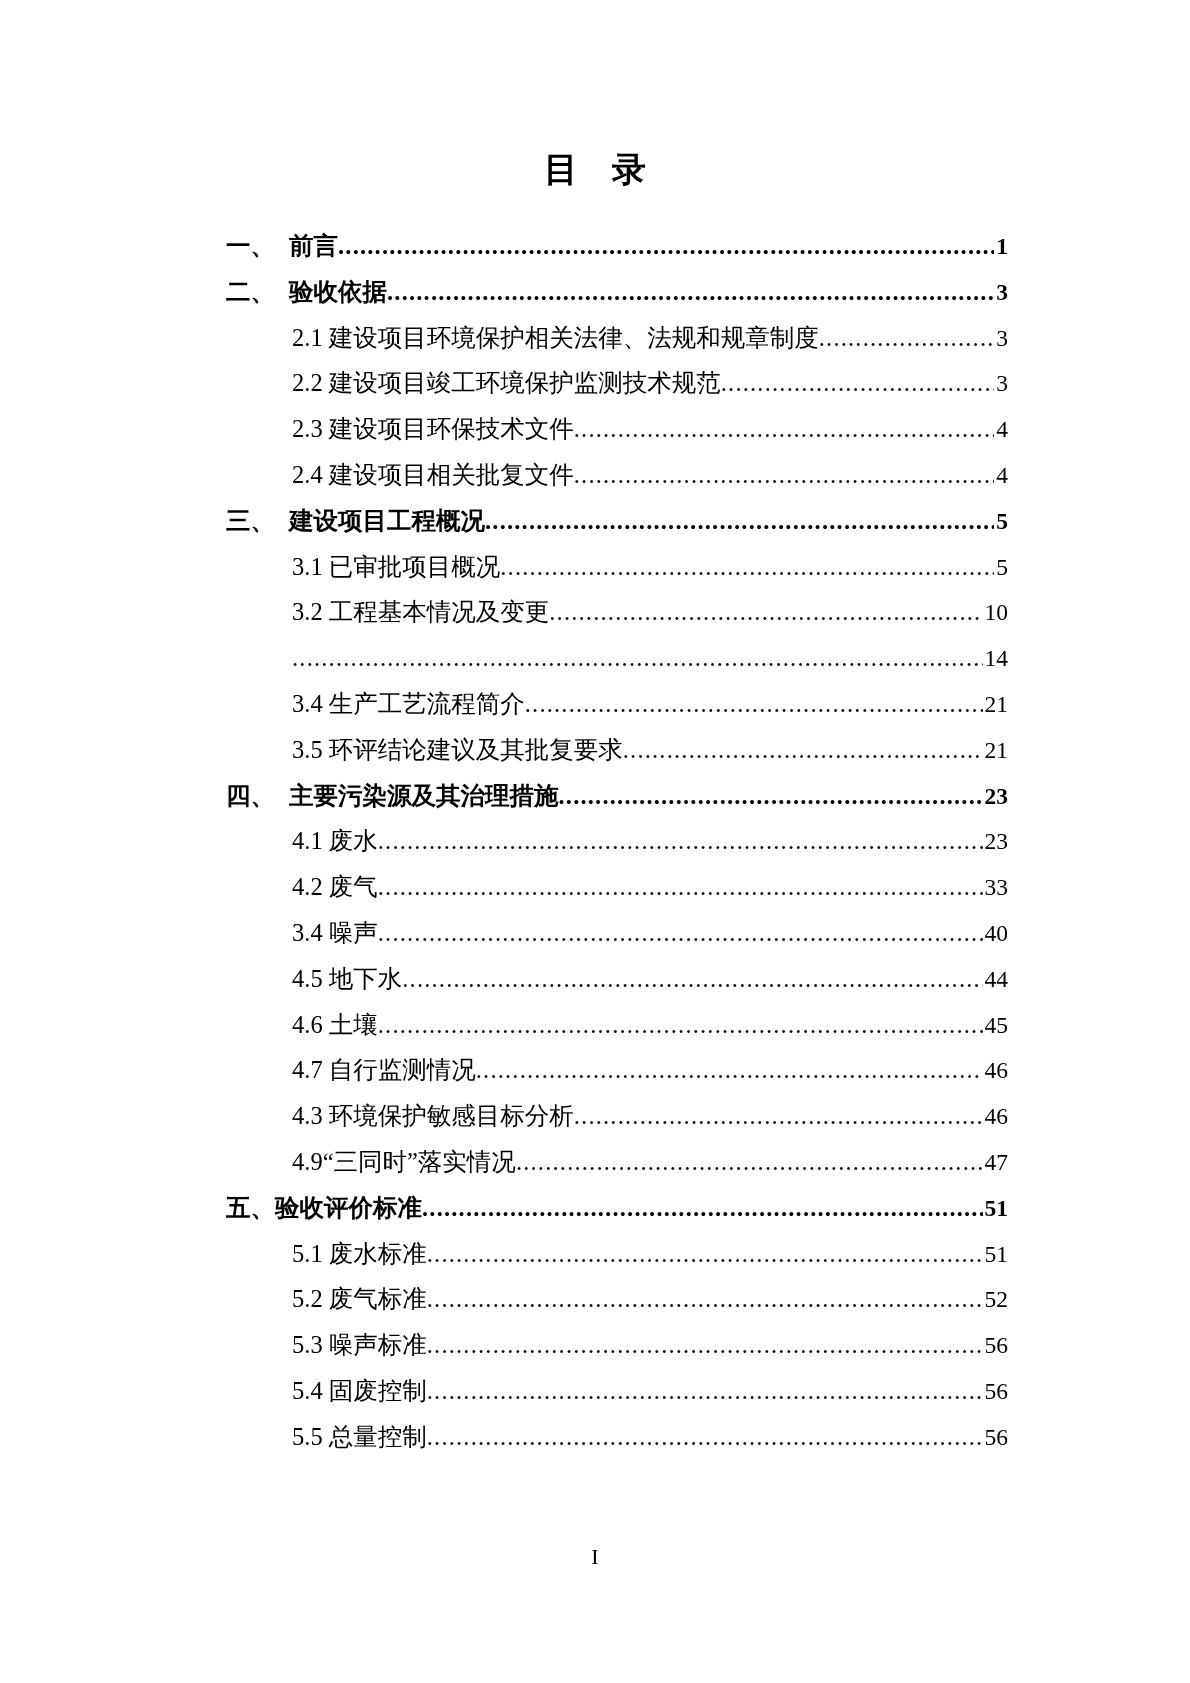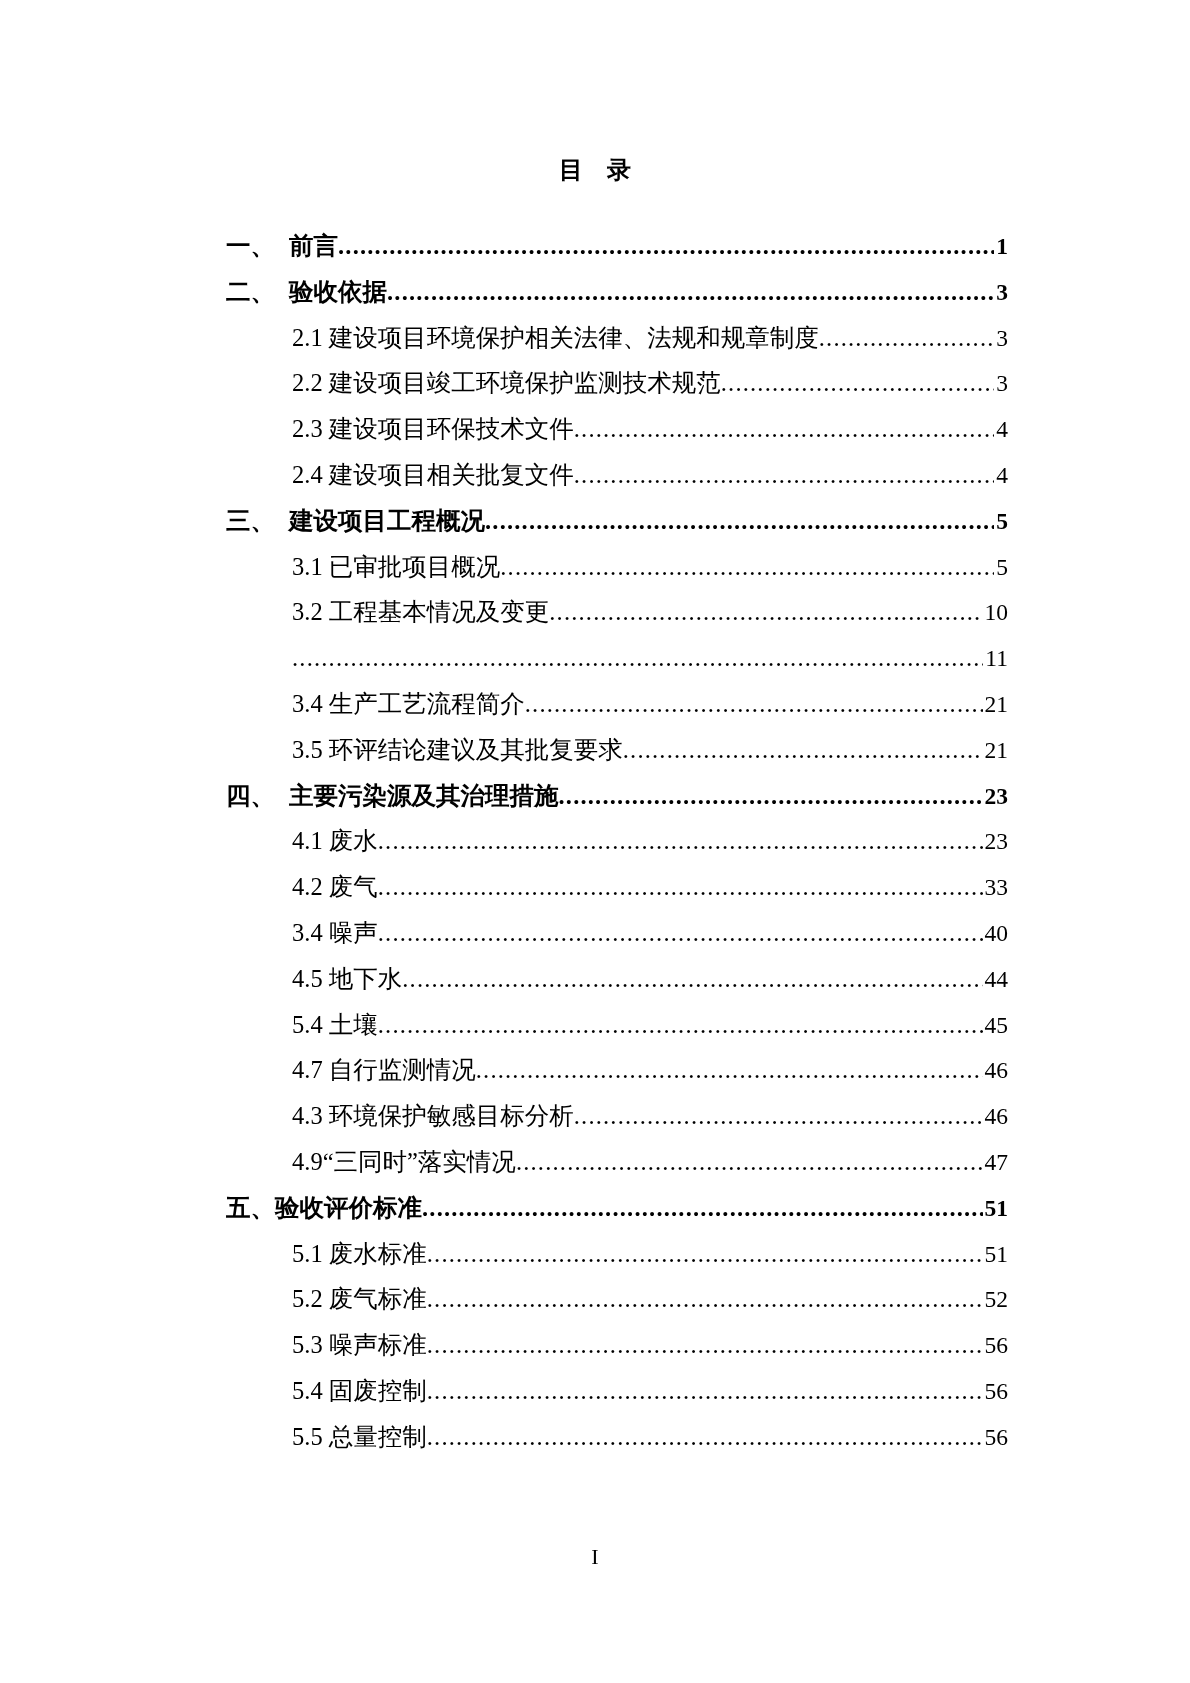--- a/index.html
+++ b/index.html
@@ -18,7 +18,7 @@
     left:0;
     width:100%;
     text-align:center;
-    font-size:24px;
+    font-size:34px;
     font-weight:bold;
     line-height:44px;
     white-space:pre;

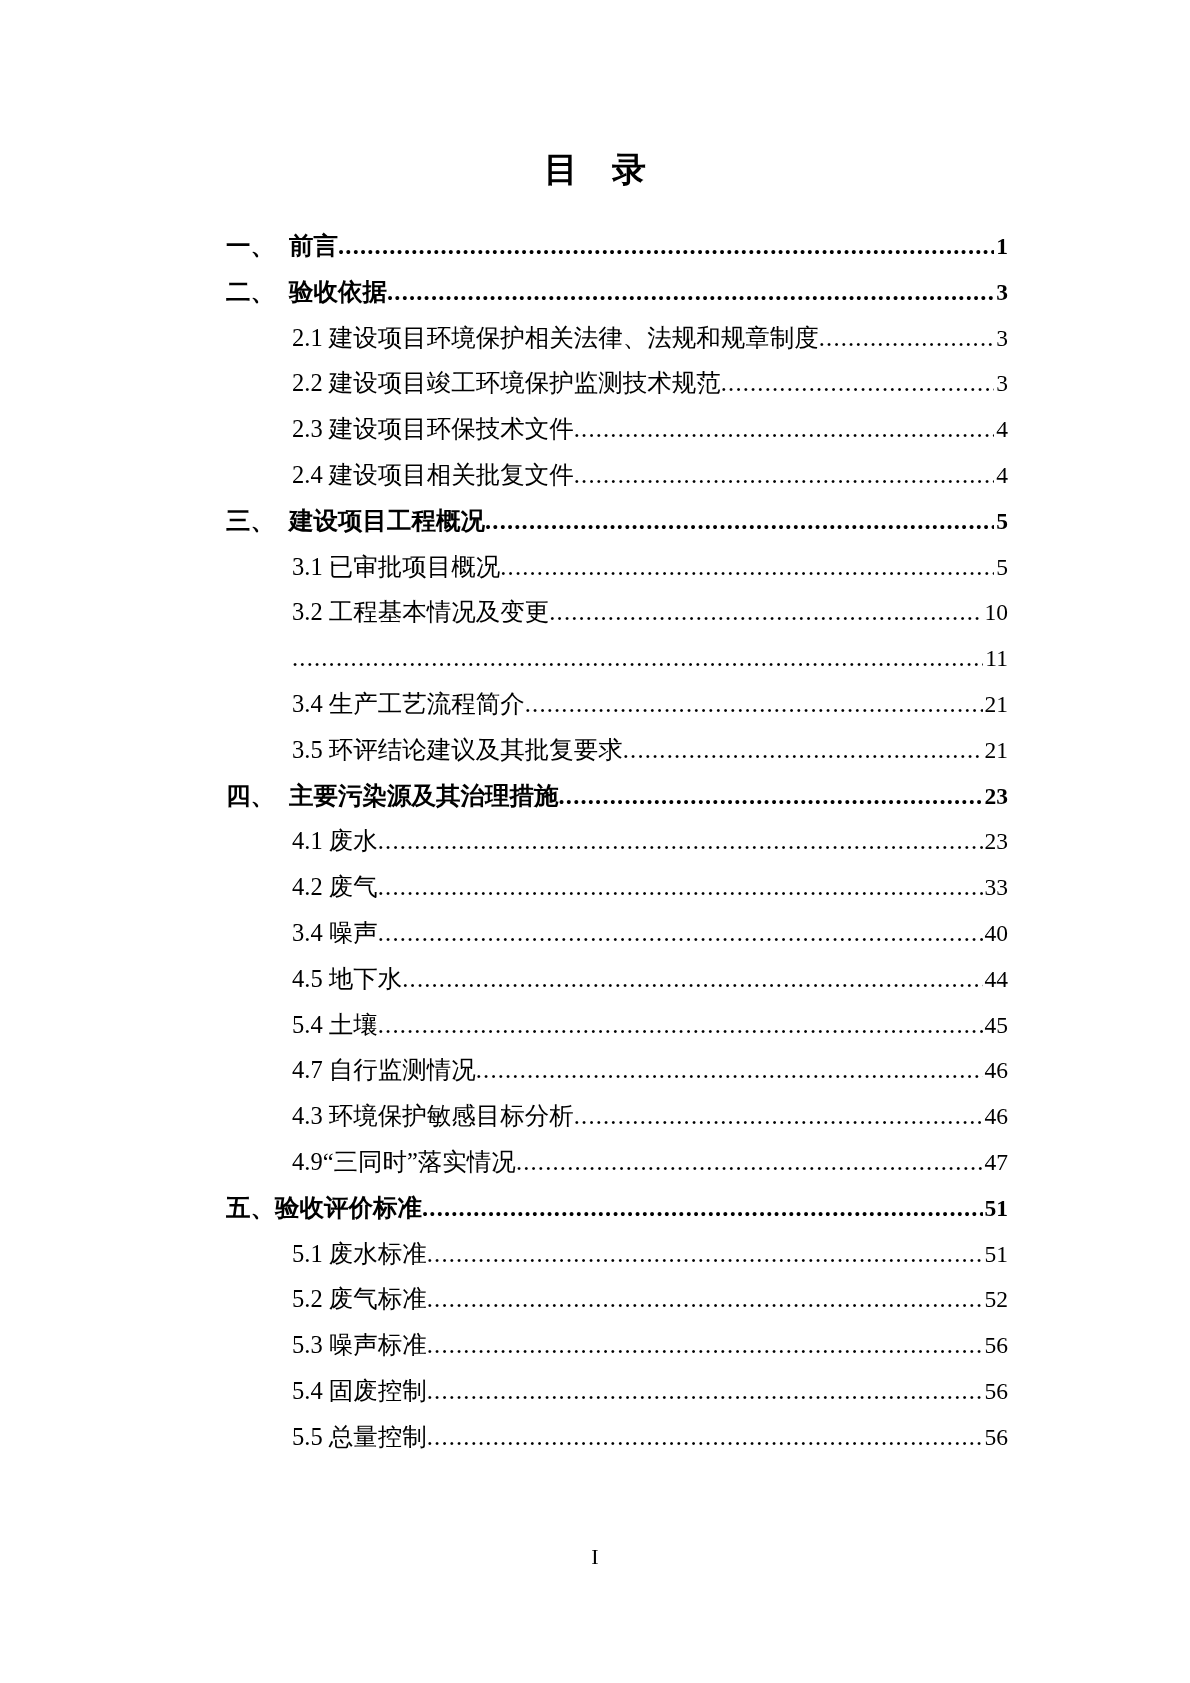--- a/index.html
+++ b/index.html
@@ -119,7 +119,7 @@
       </div>
       <div class="toc-row lvl2">
         <span class="leader"></span>
-        <span class="pagenum">11</span>
+        <span class="pagenum">14</span>
       </div>
       <div class="toc-row lvl2">
         <span class="label">3.4 生产工艺流程简介</span>

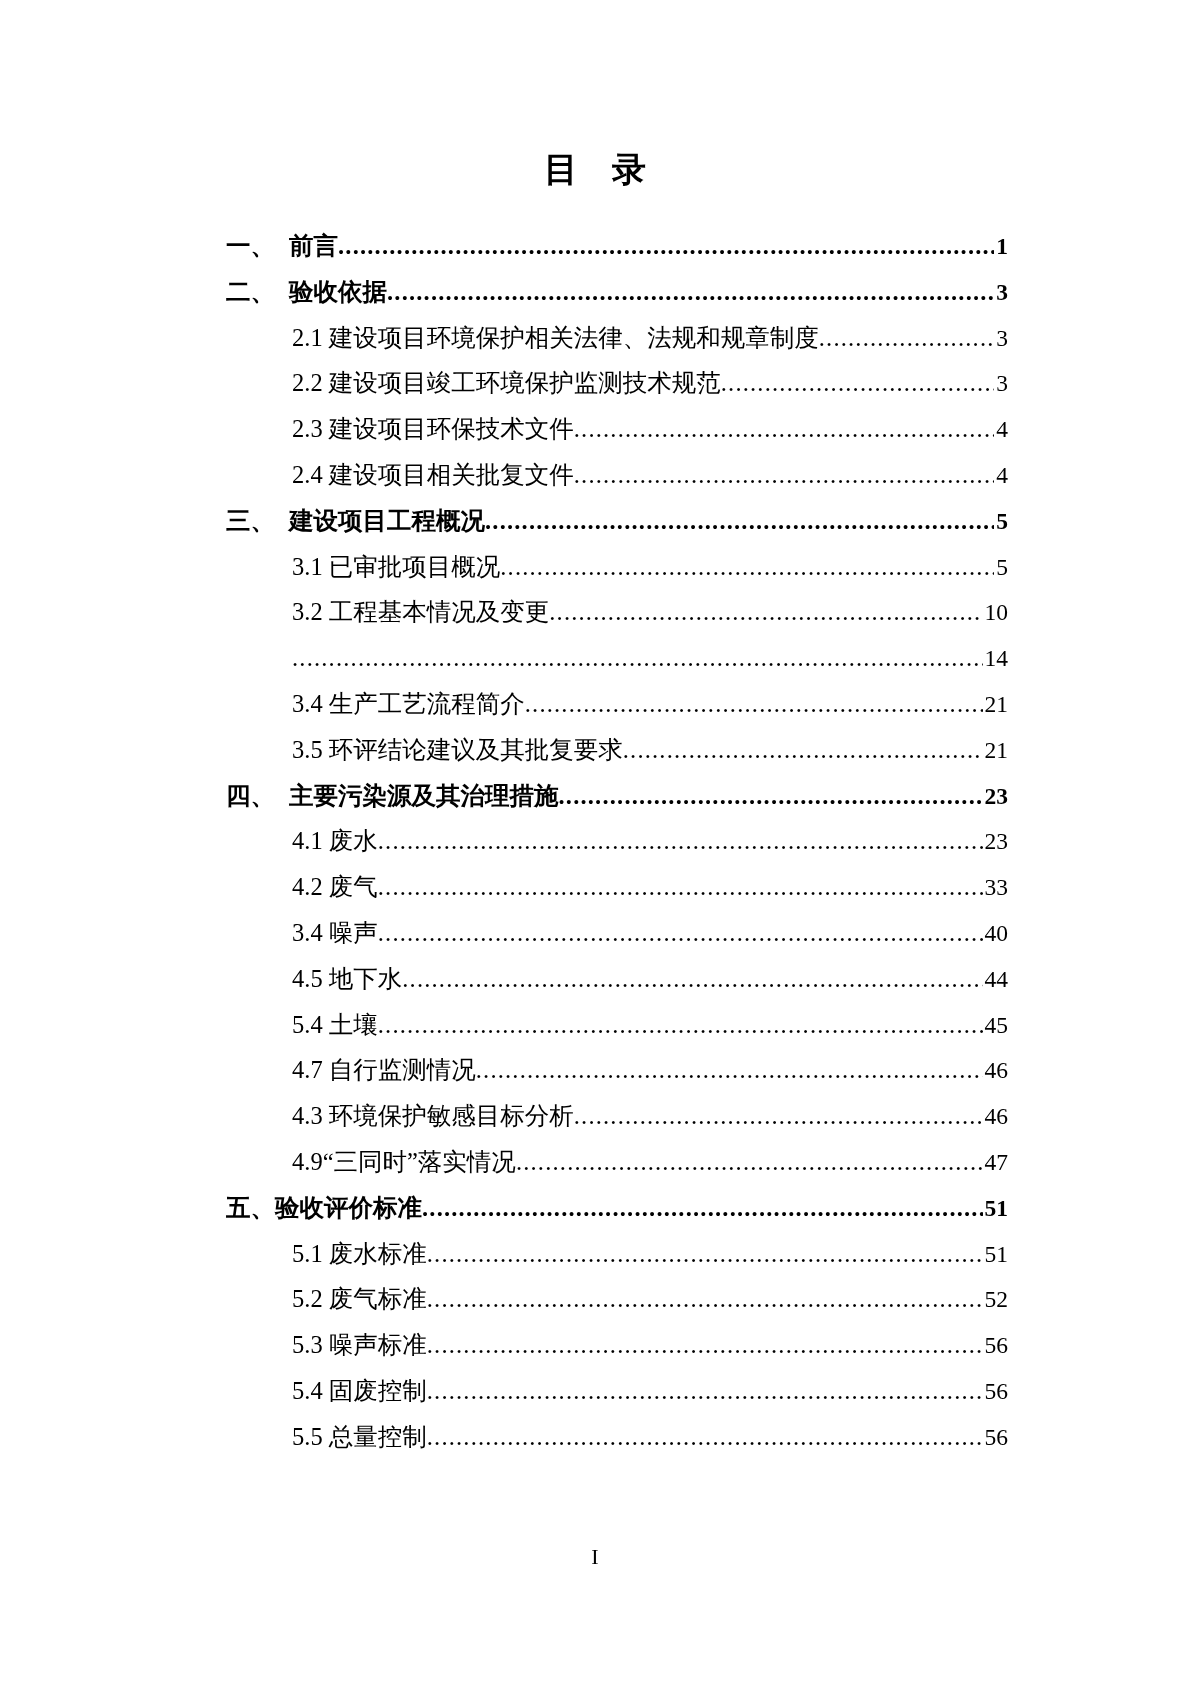--- a/index.html
+++ b/index.html
@@ -158,7 +158,7 @@
         <span class="pagenum">44</span>
       </div>
       <div class="toc-row lvl2">
-        <span class="label">5.4 土壤</span>
+        <span class="label">4.6 土壤</span>
         <span class="leader"></span>
         <span class="pagenum">45</span>
       </div>

